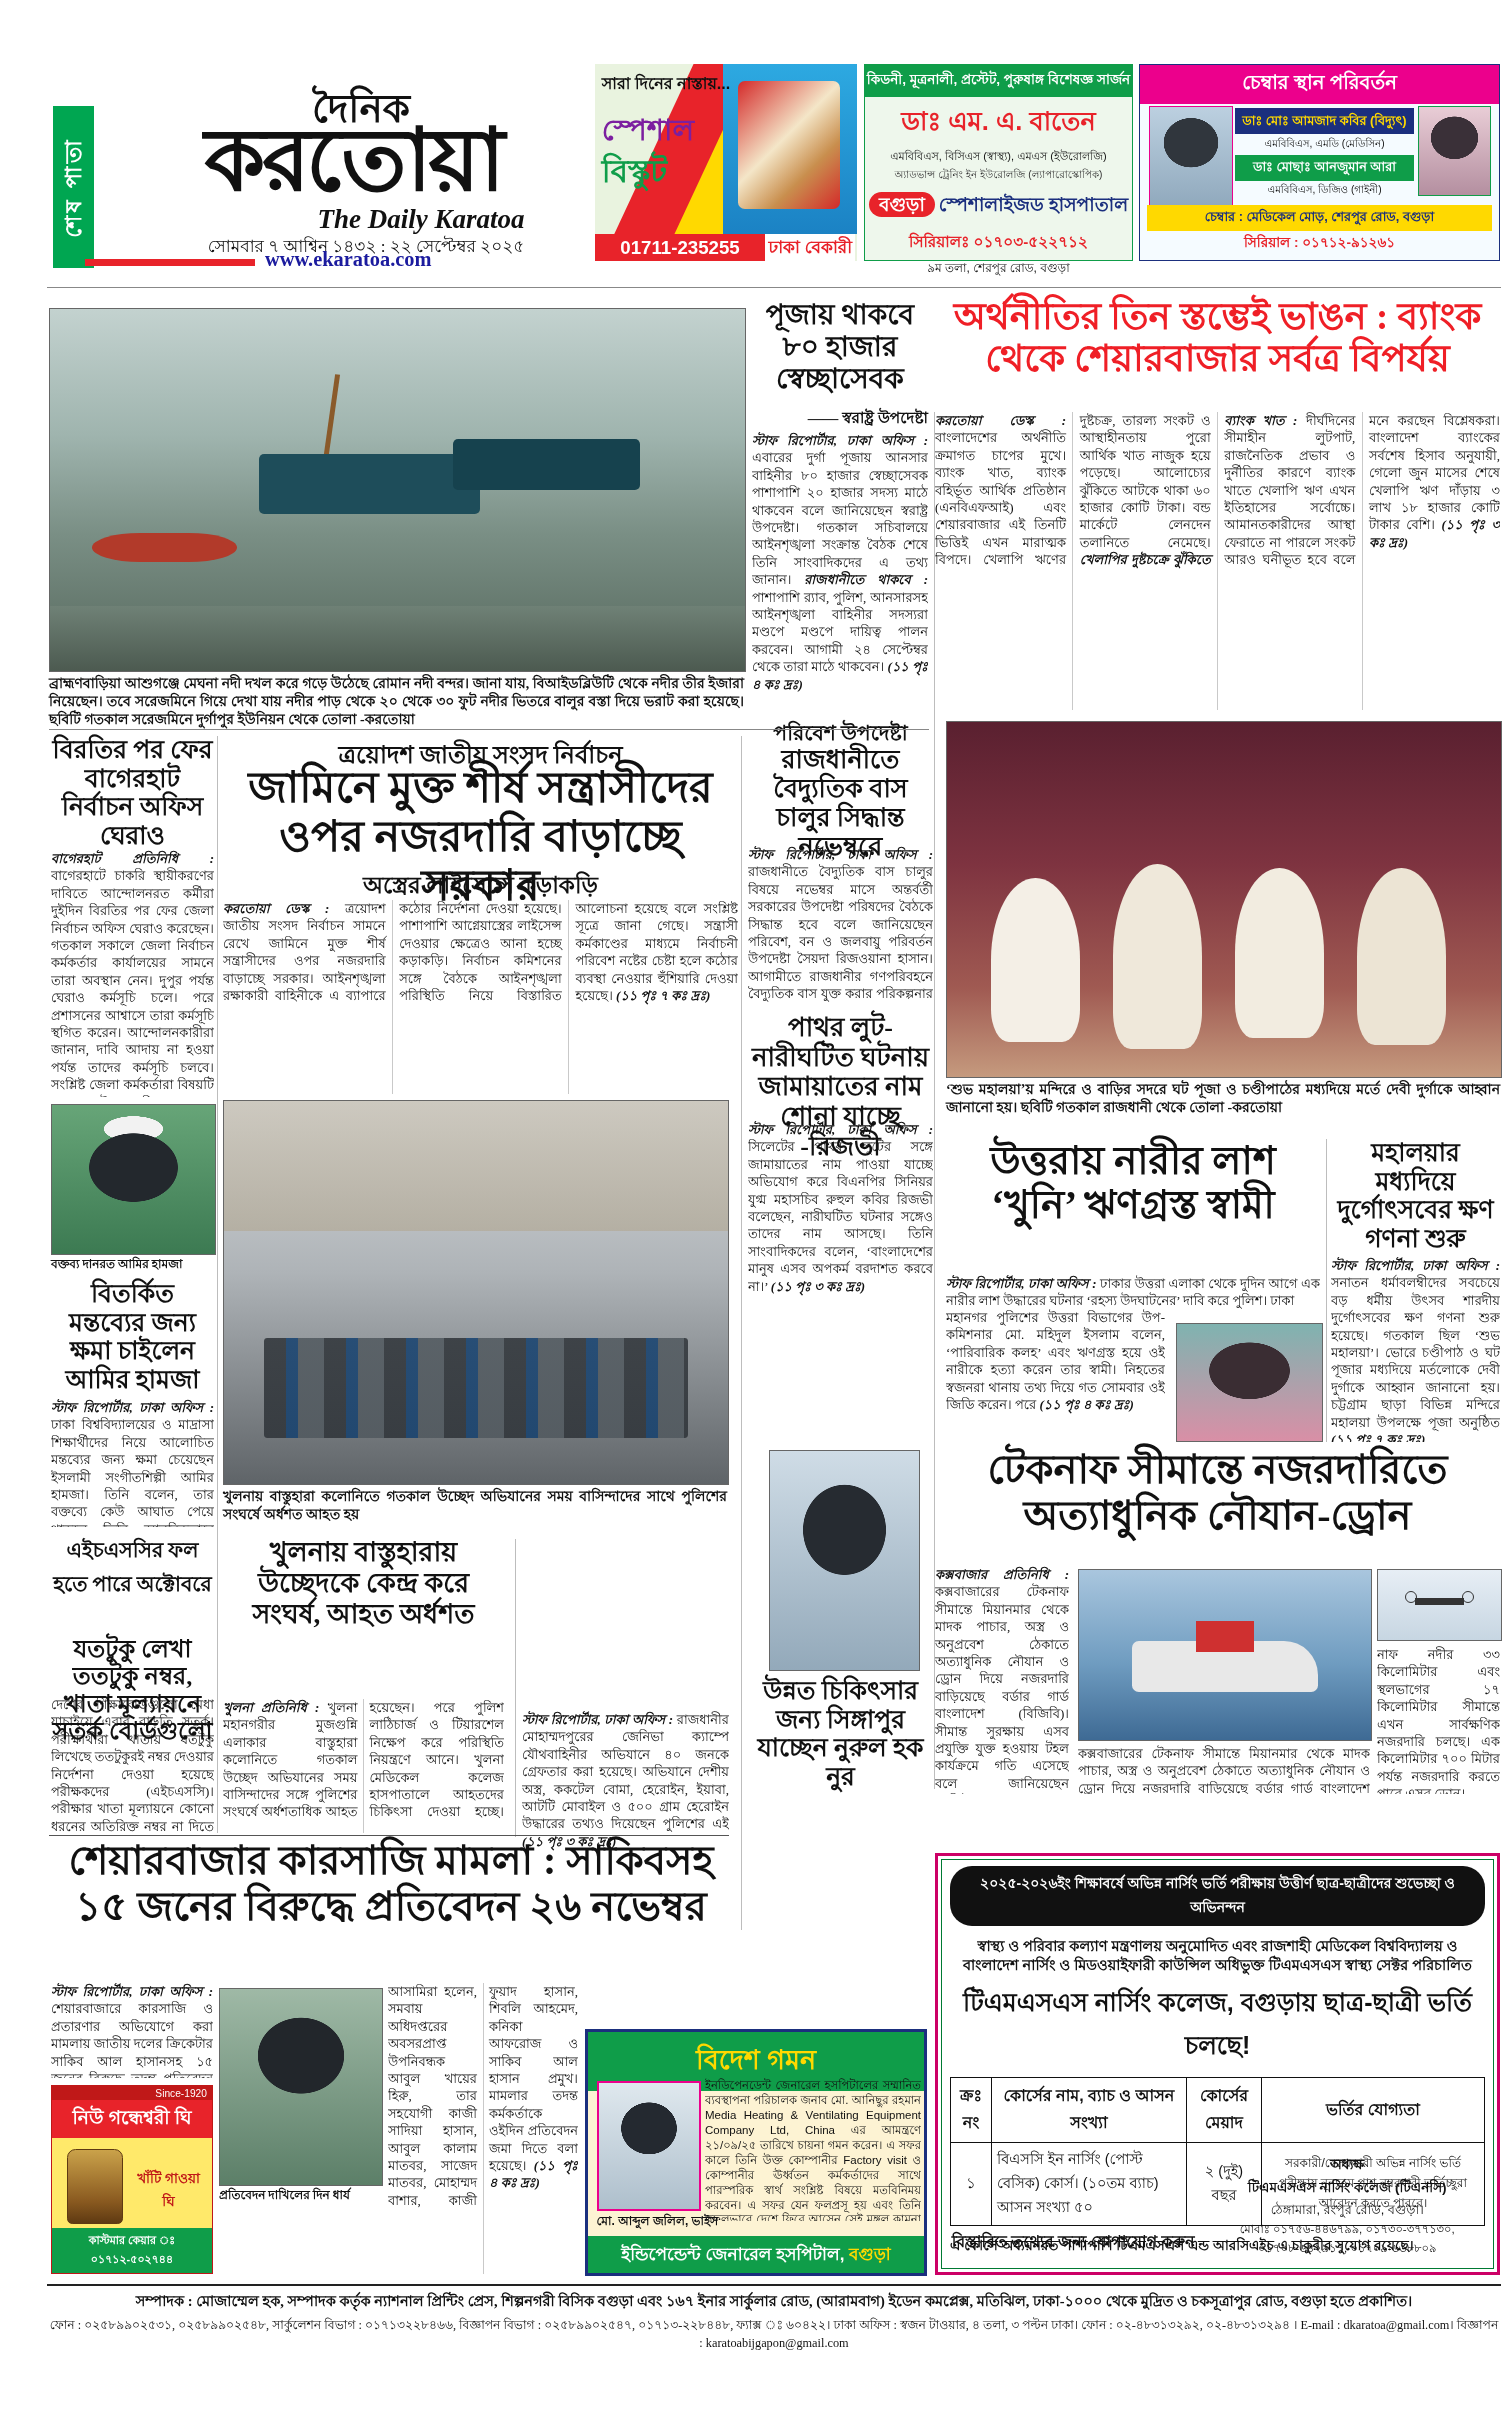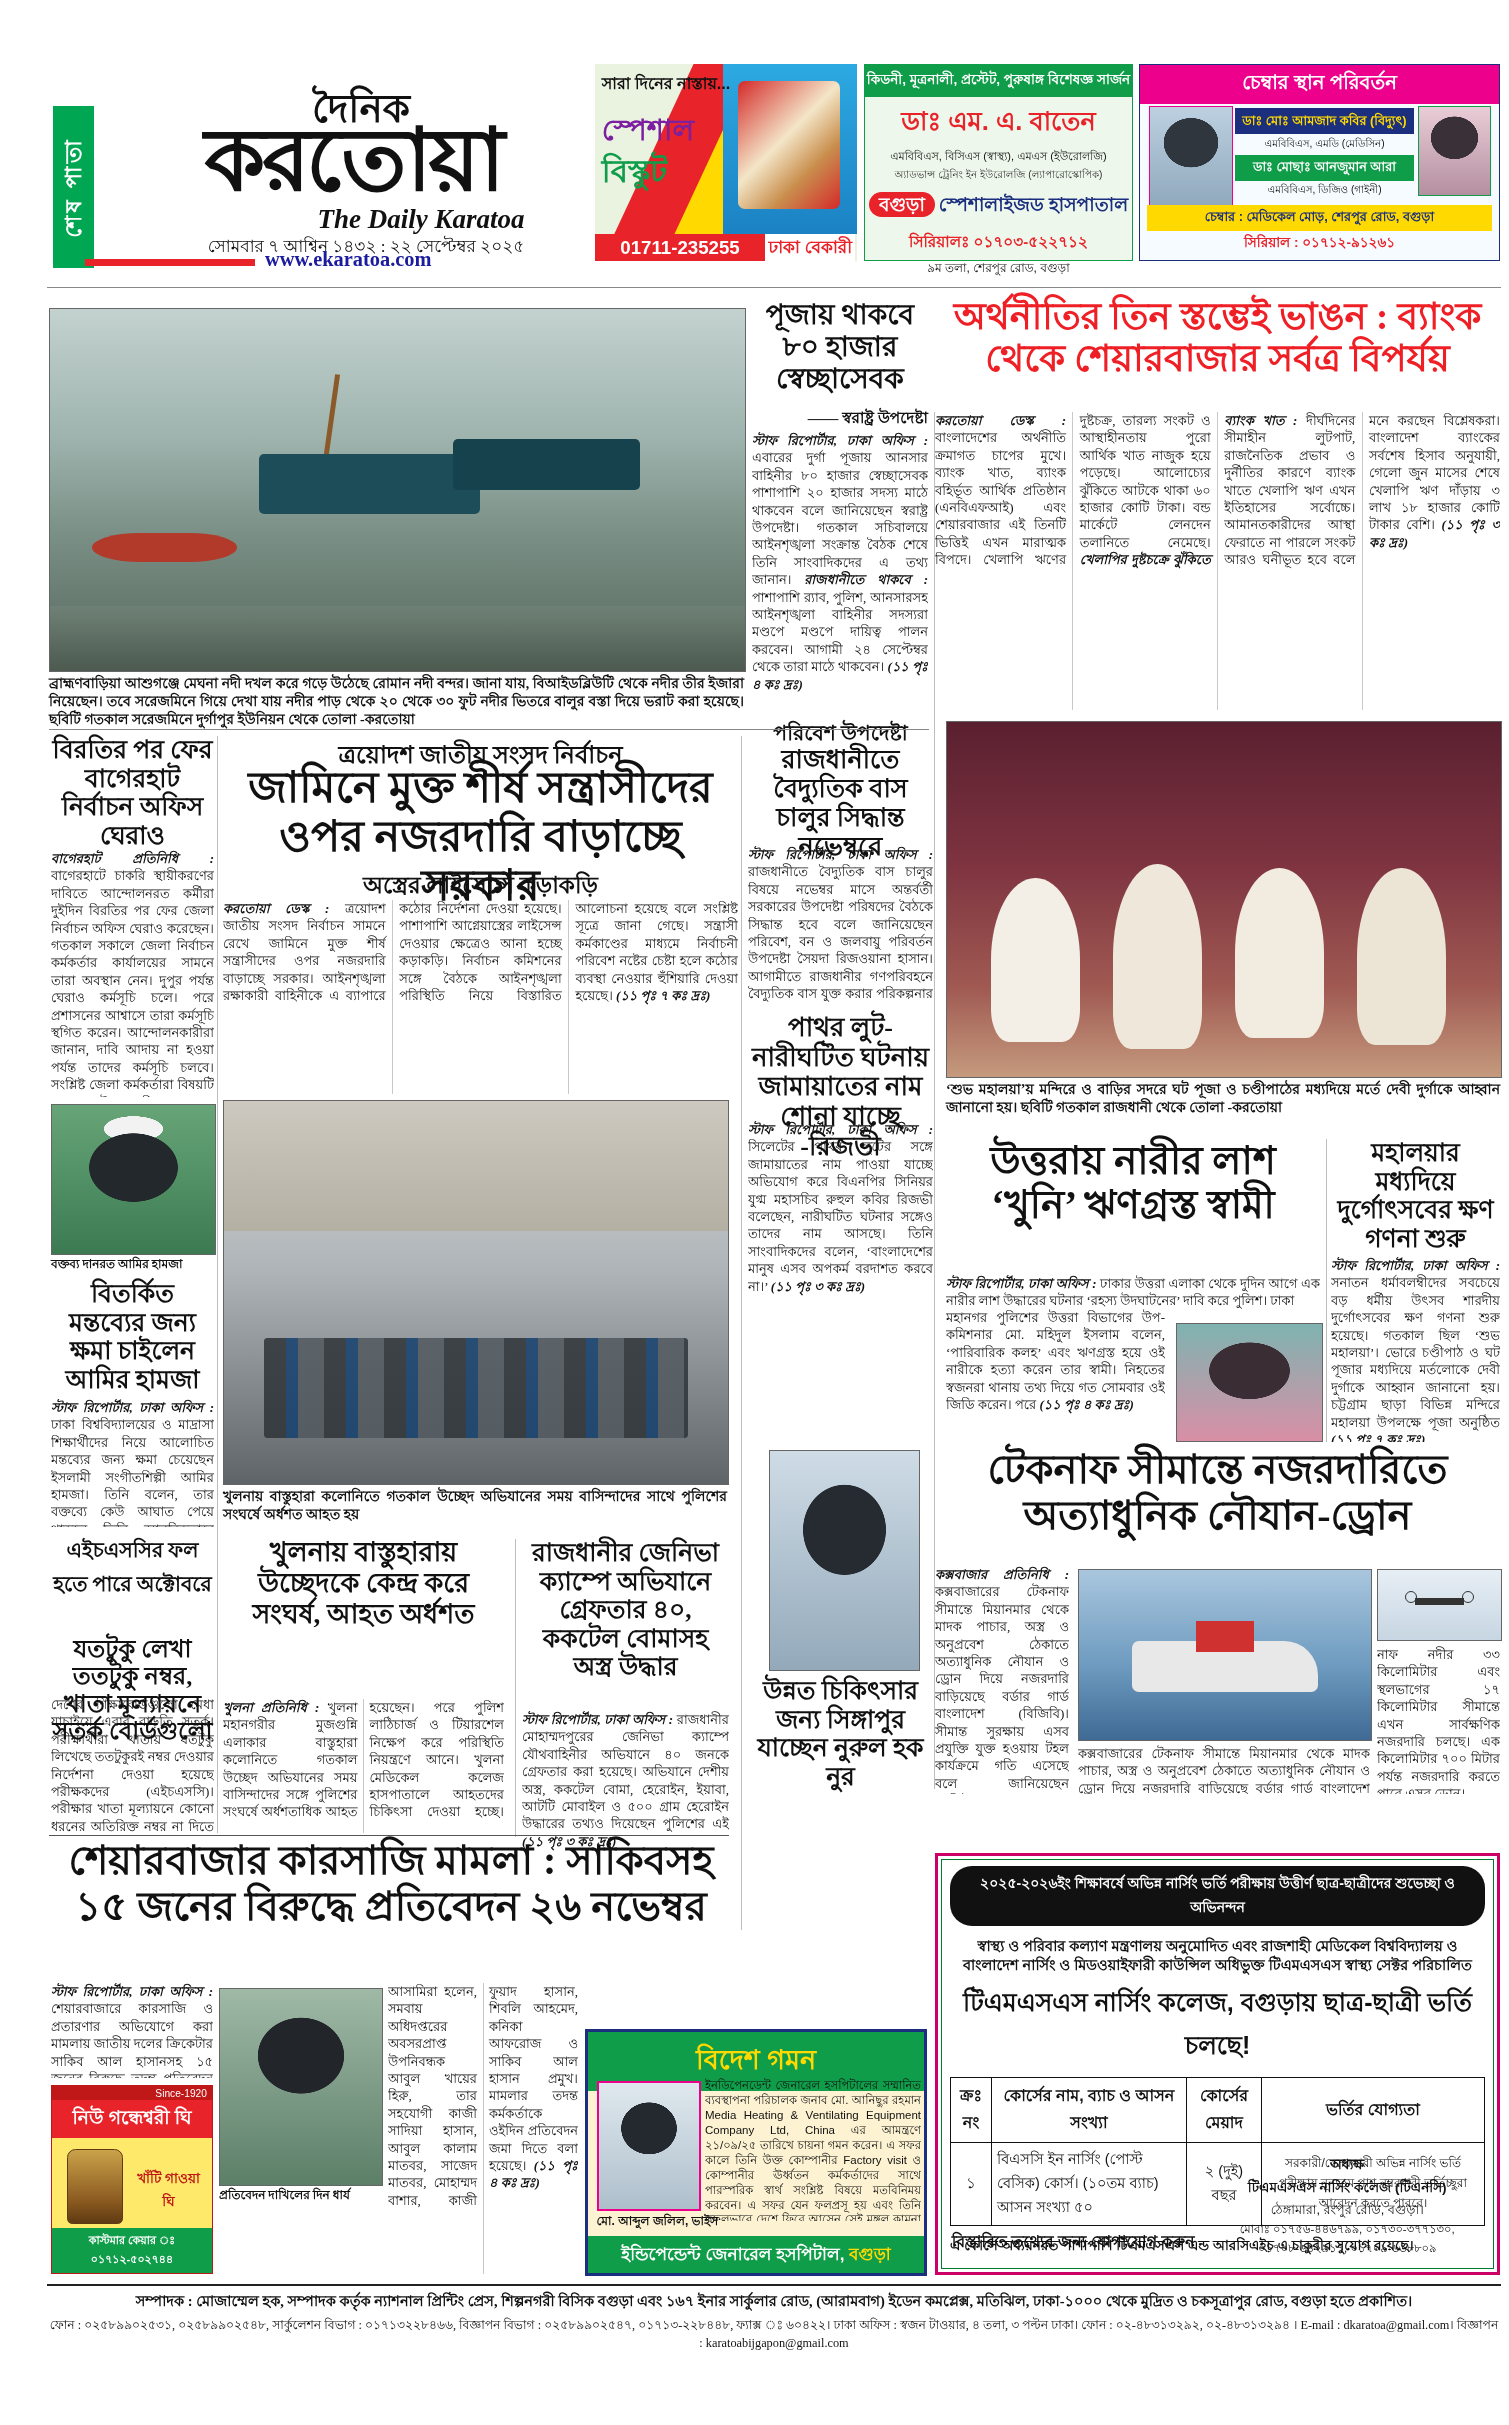--- a/index.html
+++ b/index.html
@@ -157,7 +157,6 @@
     
   </div>
 
-  <div class="b h" style="left:522px;top:1539px;width:207px;font-size:25px;">রাজধানীর জেনিভা ক্যাম্পে অভিযানে গ্রেফতার ৪০, ককটেল বোমাসহ অস্ত্র উদ্ধার</div>
   <div class="b body" style="left:522px;top:1711px;width:207px;height:306px;overflow:hidden;column-count:1;">
     <b class="byline">স্টাফ রিপোর্টার, ঢাকা অফিস :</b>
     <span>রাজধানীর মোহাম্মদপুরের জেনিভা ক্যাম্পে যৌথবাহিনীর অভিযানে ৪০ জনকে গ্রেফতার করা হয়েছে। অভিযানে দেশীয় অস্ত্র, ককটেল বোমা, হেরোইন, ইয়াবা, আটটি মোবাইল ও ৫০০ গ্রাম হেরোইন উদ্ধারের তথ্যও দিয়েছেন পুলিশের এই</span>

